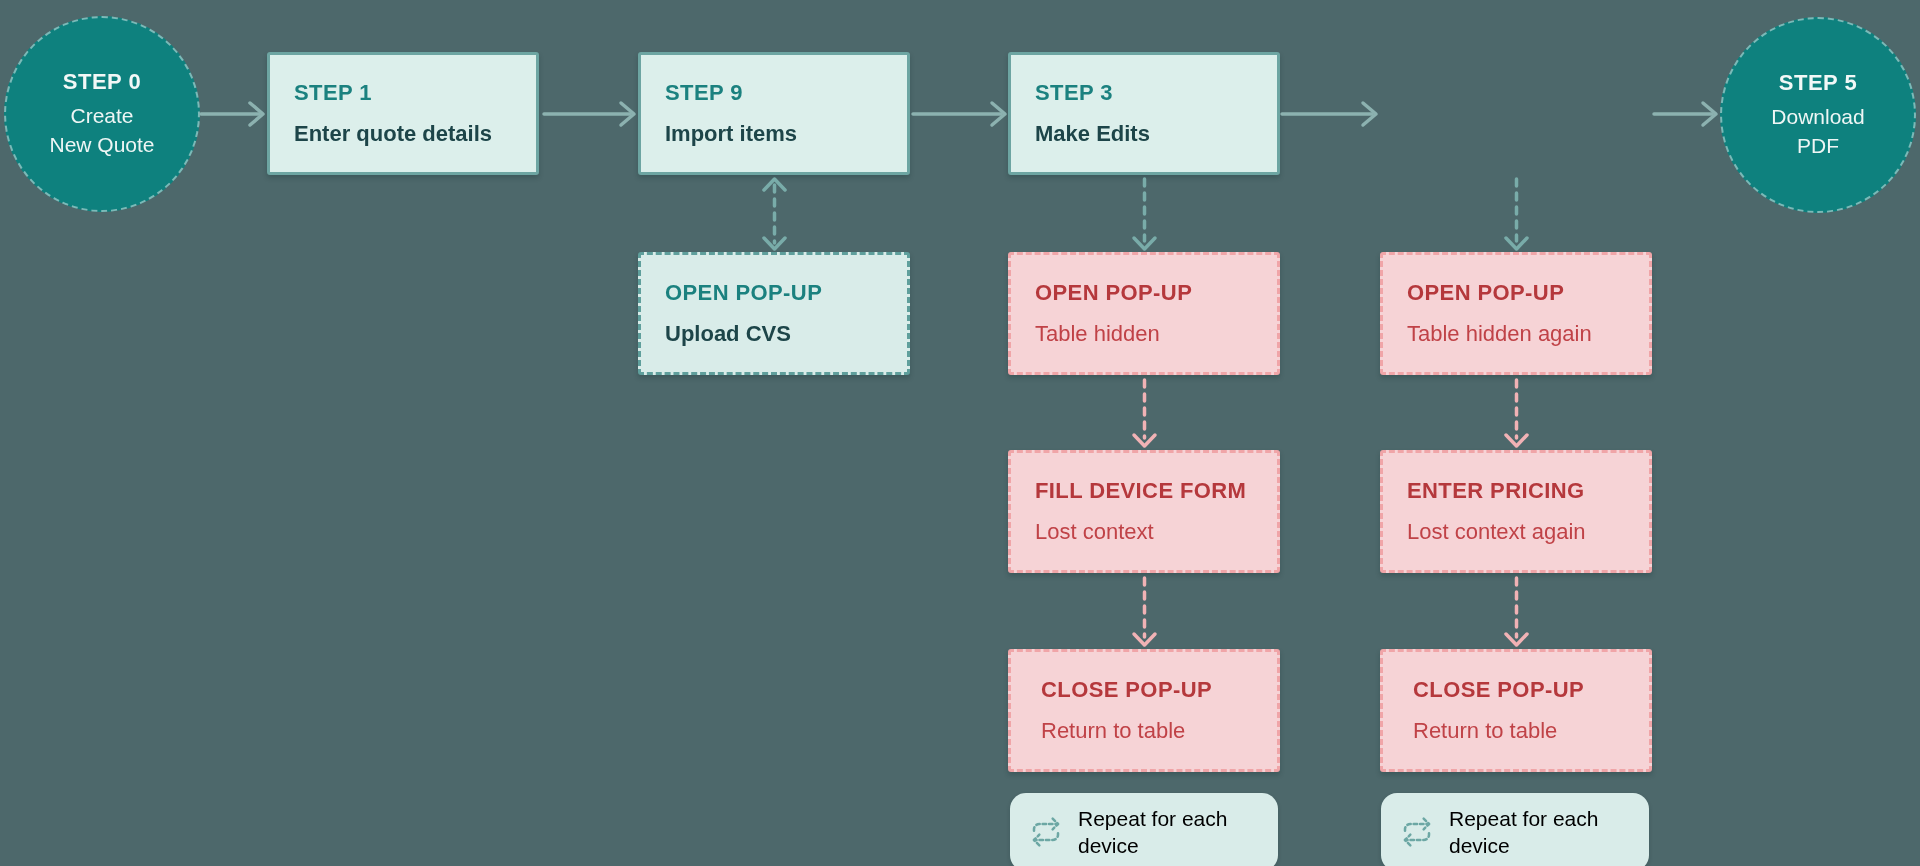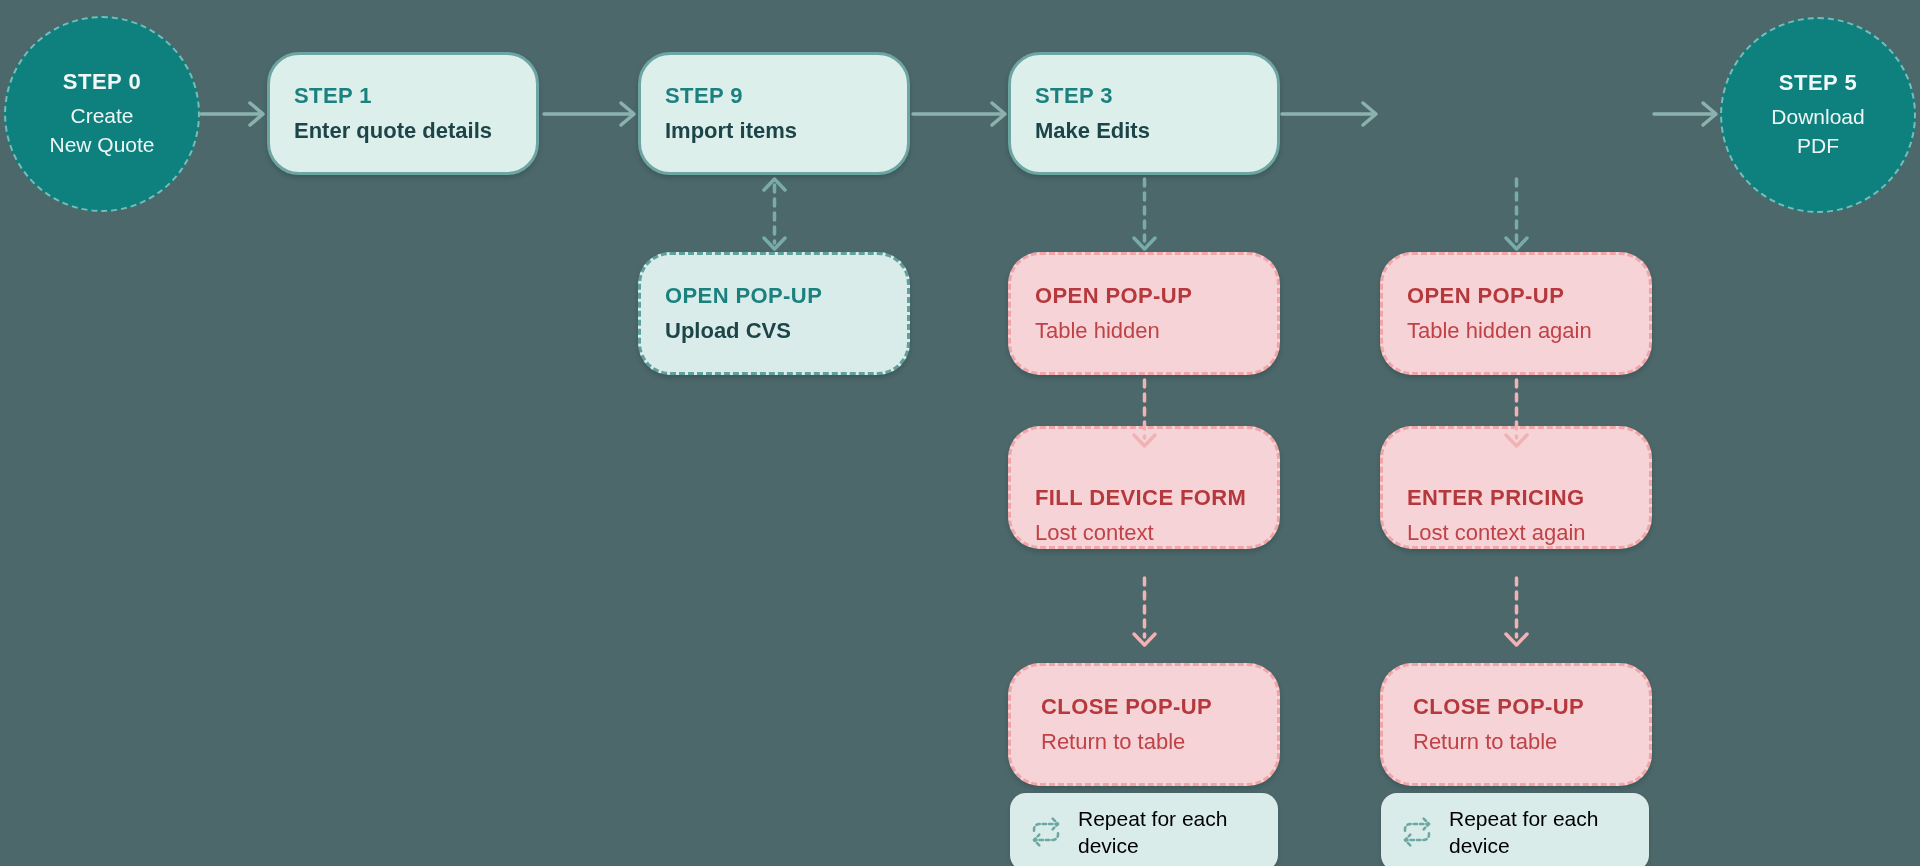--- a/index.html
+++ b/index.html
@@ -53,12 +53,12 @@
     position: absolute;
     height: 123px;
     width: 272px;
-    border-radius: 32px;
+    border-radius: 3px;
     box-sizing: border-box;
     display: flex;
     flex-direction: column;
     justify-content: center;
-    gap: 9px;
+    gap: 15px;
     padding-left: 24px;
     padding-right: 12px;
     box-shadow: 0 3px 5px rgba(10,35,35,0.22);

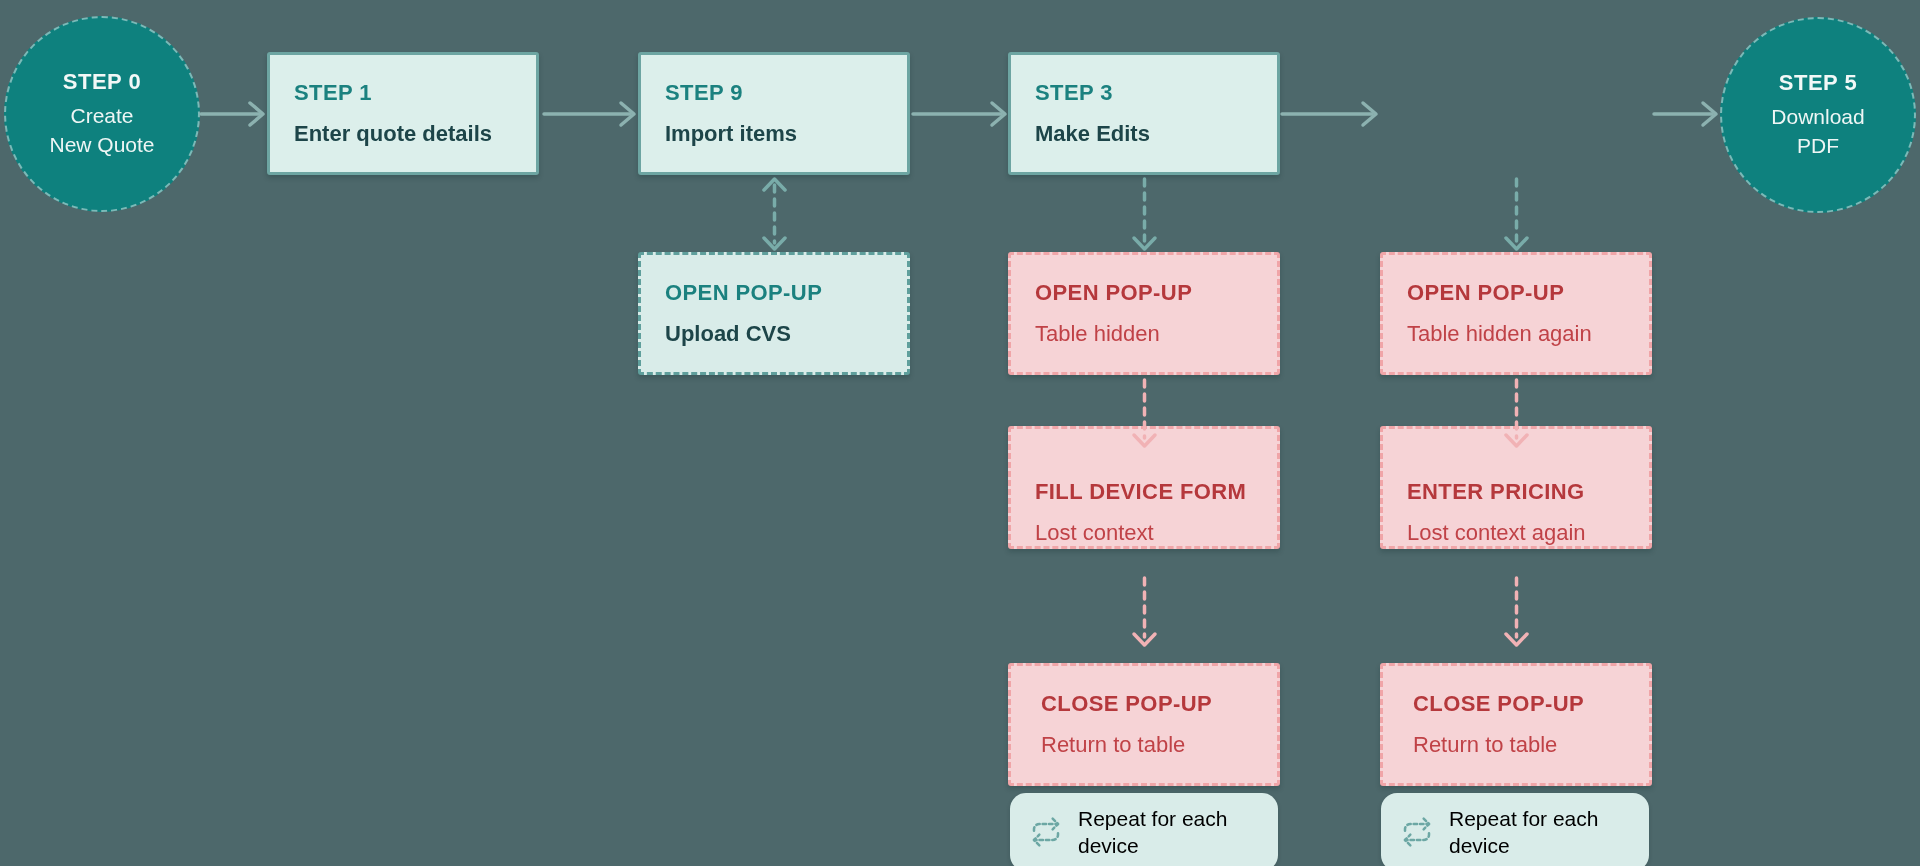--- a/index.html
+++ b/index.html
@@ -93,7 +93,7 @@
   .col3 { left: 1008px; }
   .col4 { left: 1380px; }
   .row-popup1 { top: 240px; }
-  .row-popup2 { top: 414px; justify-content: flex-end; }
+  .row-popup2 { top: 438px; }
   .row-popup3 { top: 651px; padding-left: 30px; }
 
   

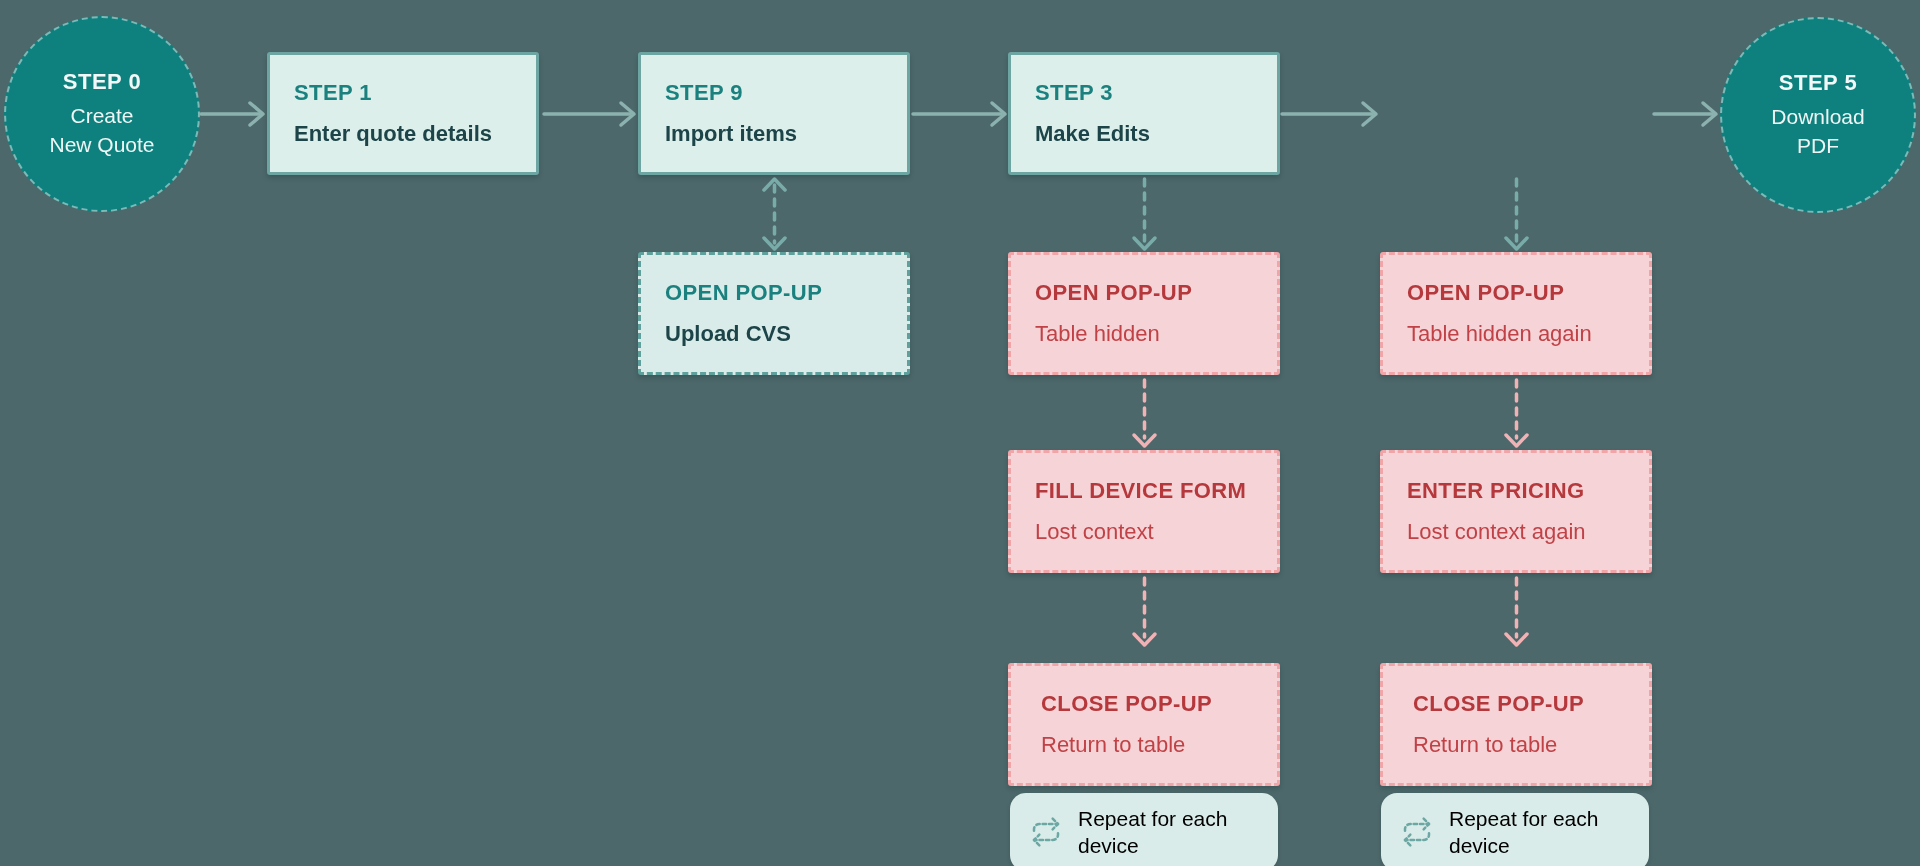--- a/index.html
+++ b/index.html
@@ -94,7 +94,7 @@
   .col4 { left: 1380px; }
   .row-popup1 { top: 240px; }
   .row-popup2 { top: 438px; }
-  .row-popup3 { top: 651px; padding-left: 30px; }
+  .row-popup3 { top: 637px; padding-left: 30px; }
 
   
   .chip {

